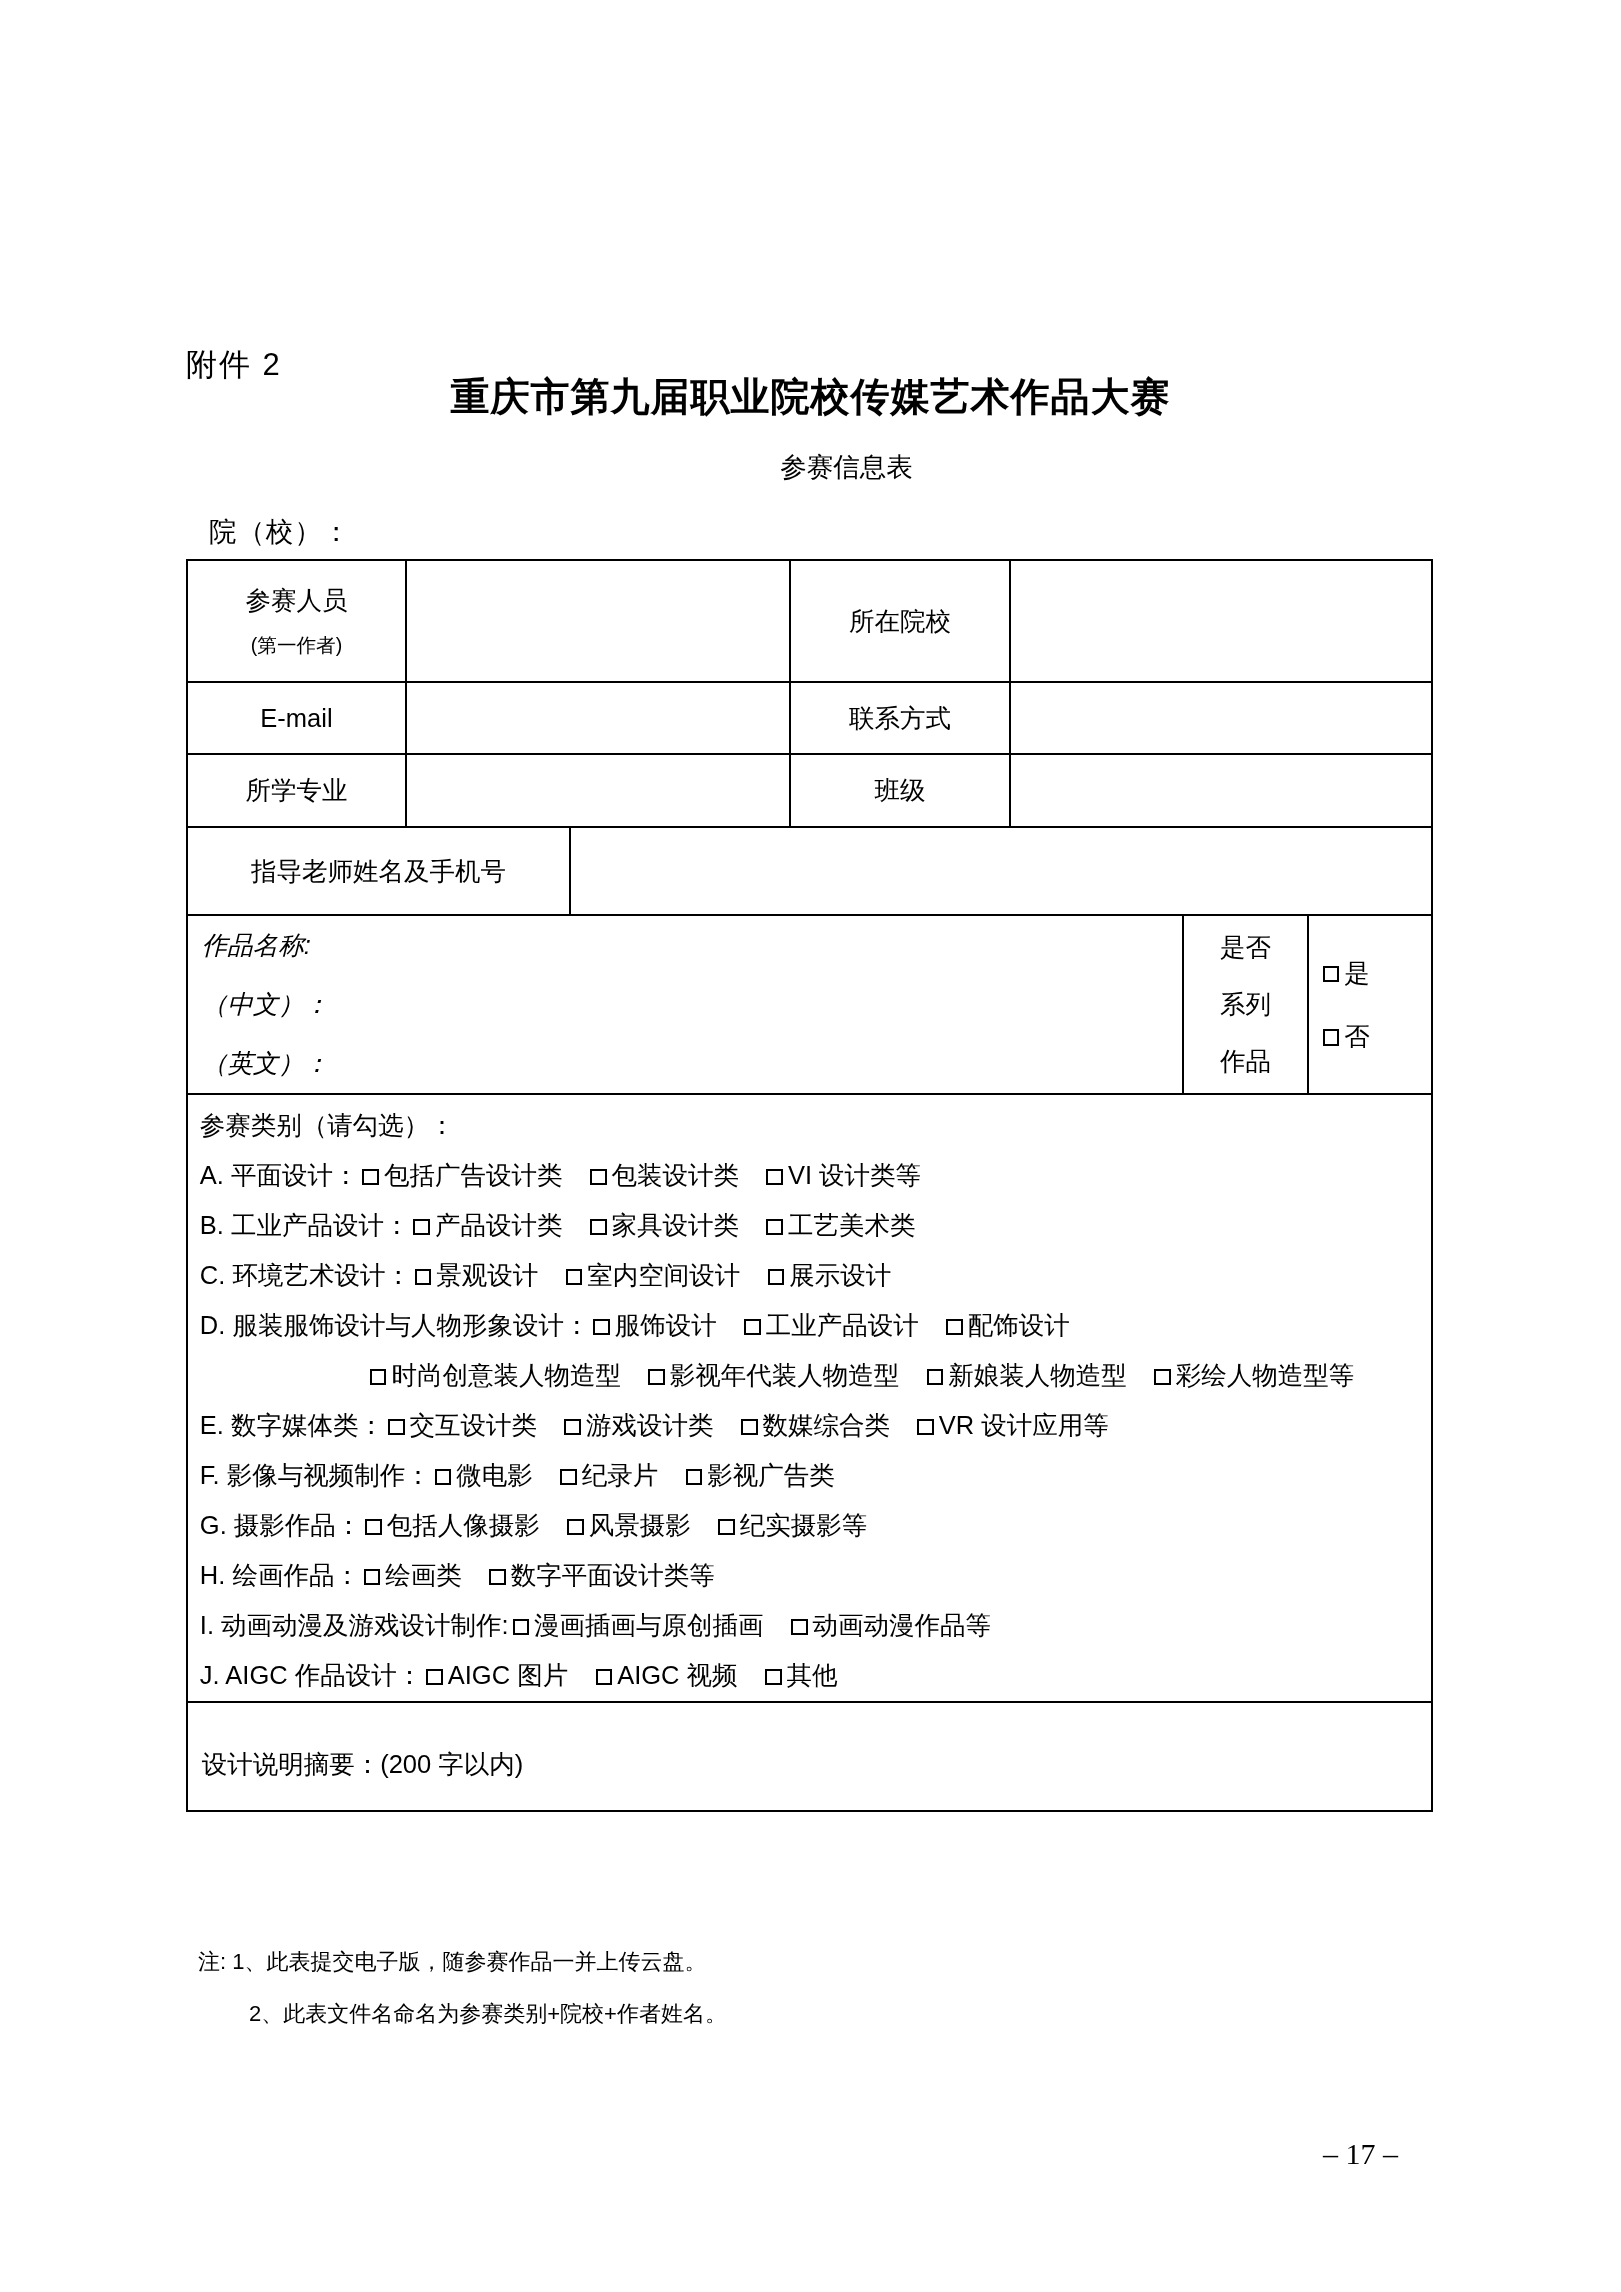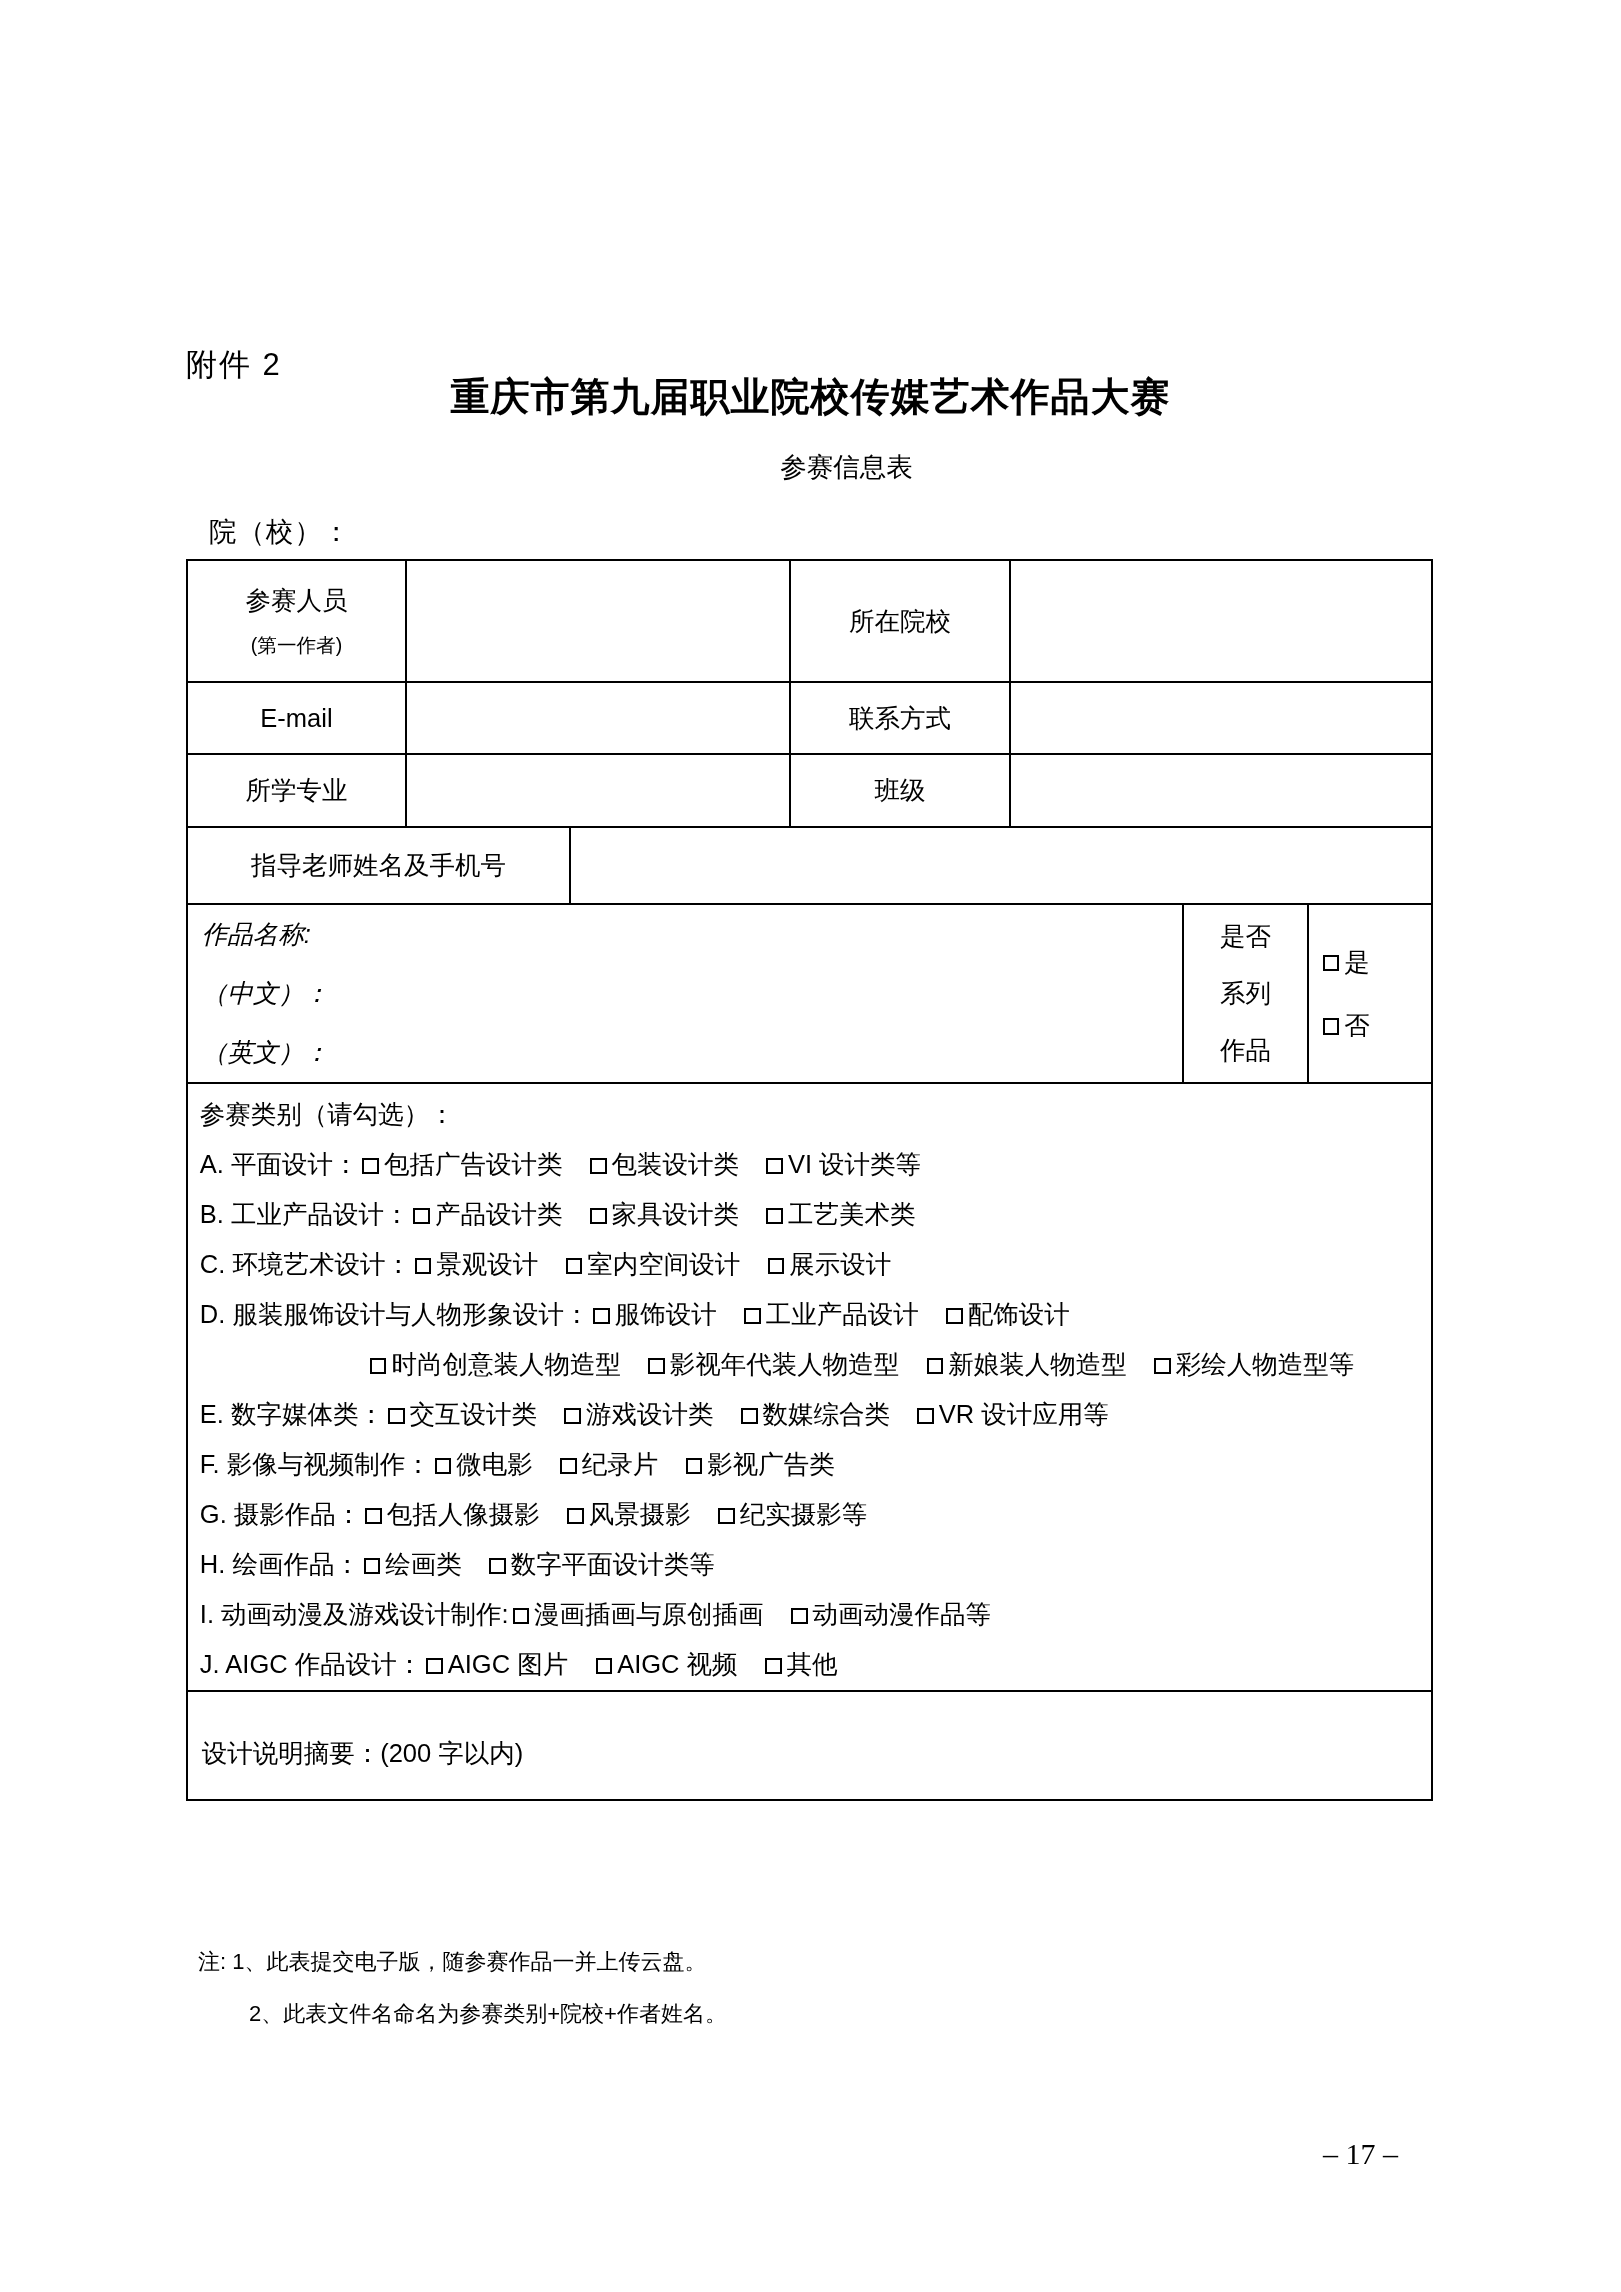--- a/index.html
+++ b/index.html
@@ -130,7 +130,7 @@
       <td colspan="3"></td>
     </tr>
 
-    <tr style="height:77px">
+    <tr style="height:88px">
       <td colspan="2" class="lbl">指导老师姓名及手机号</td>
       <td colspan="5"></td>
     </tr>

